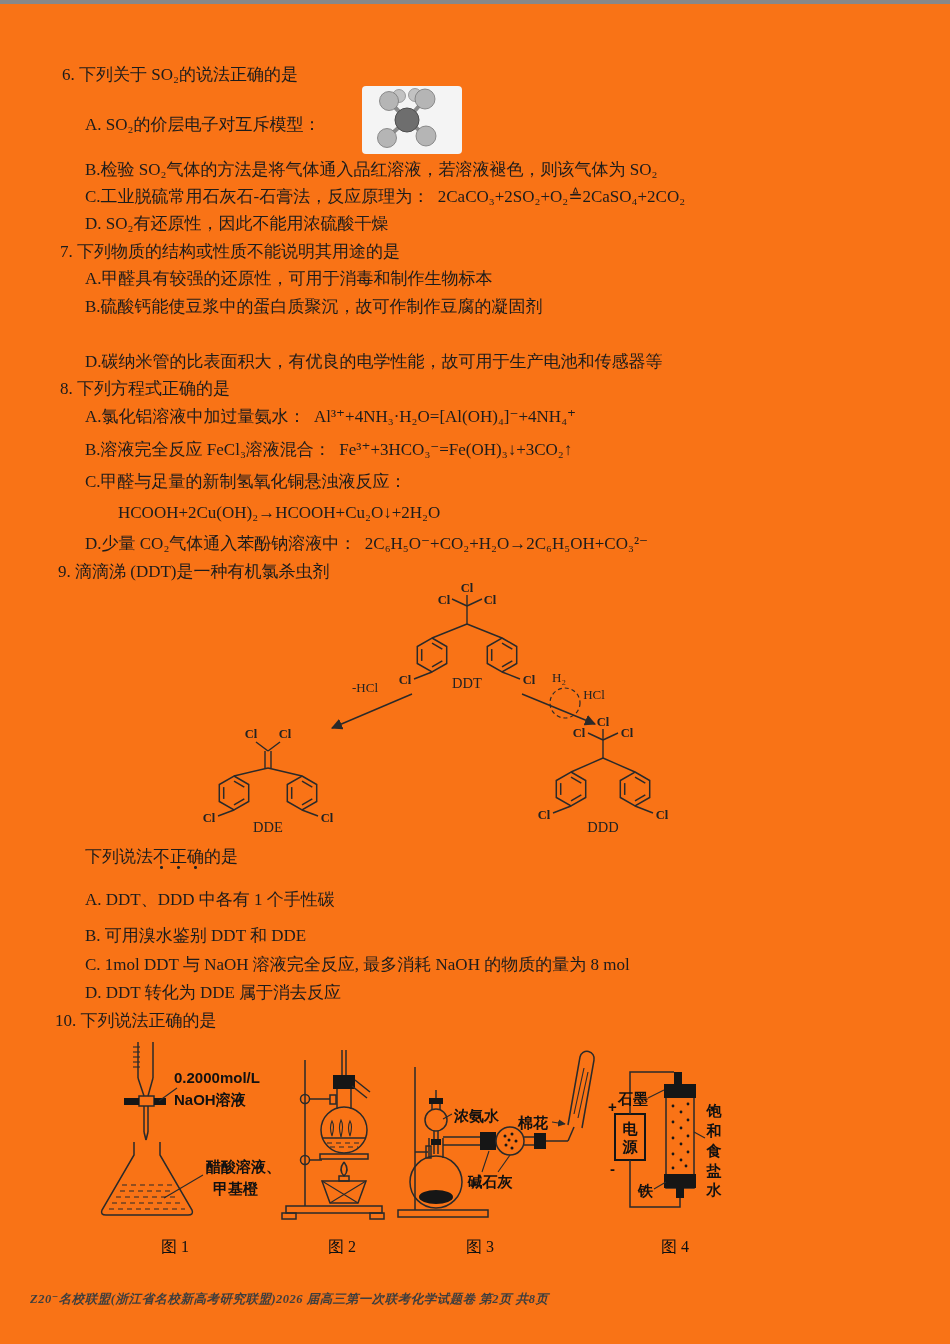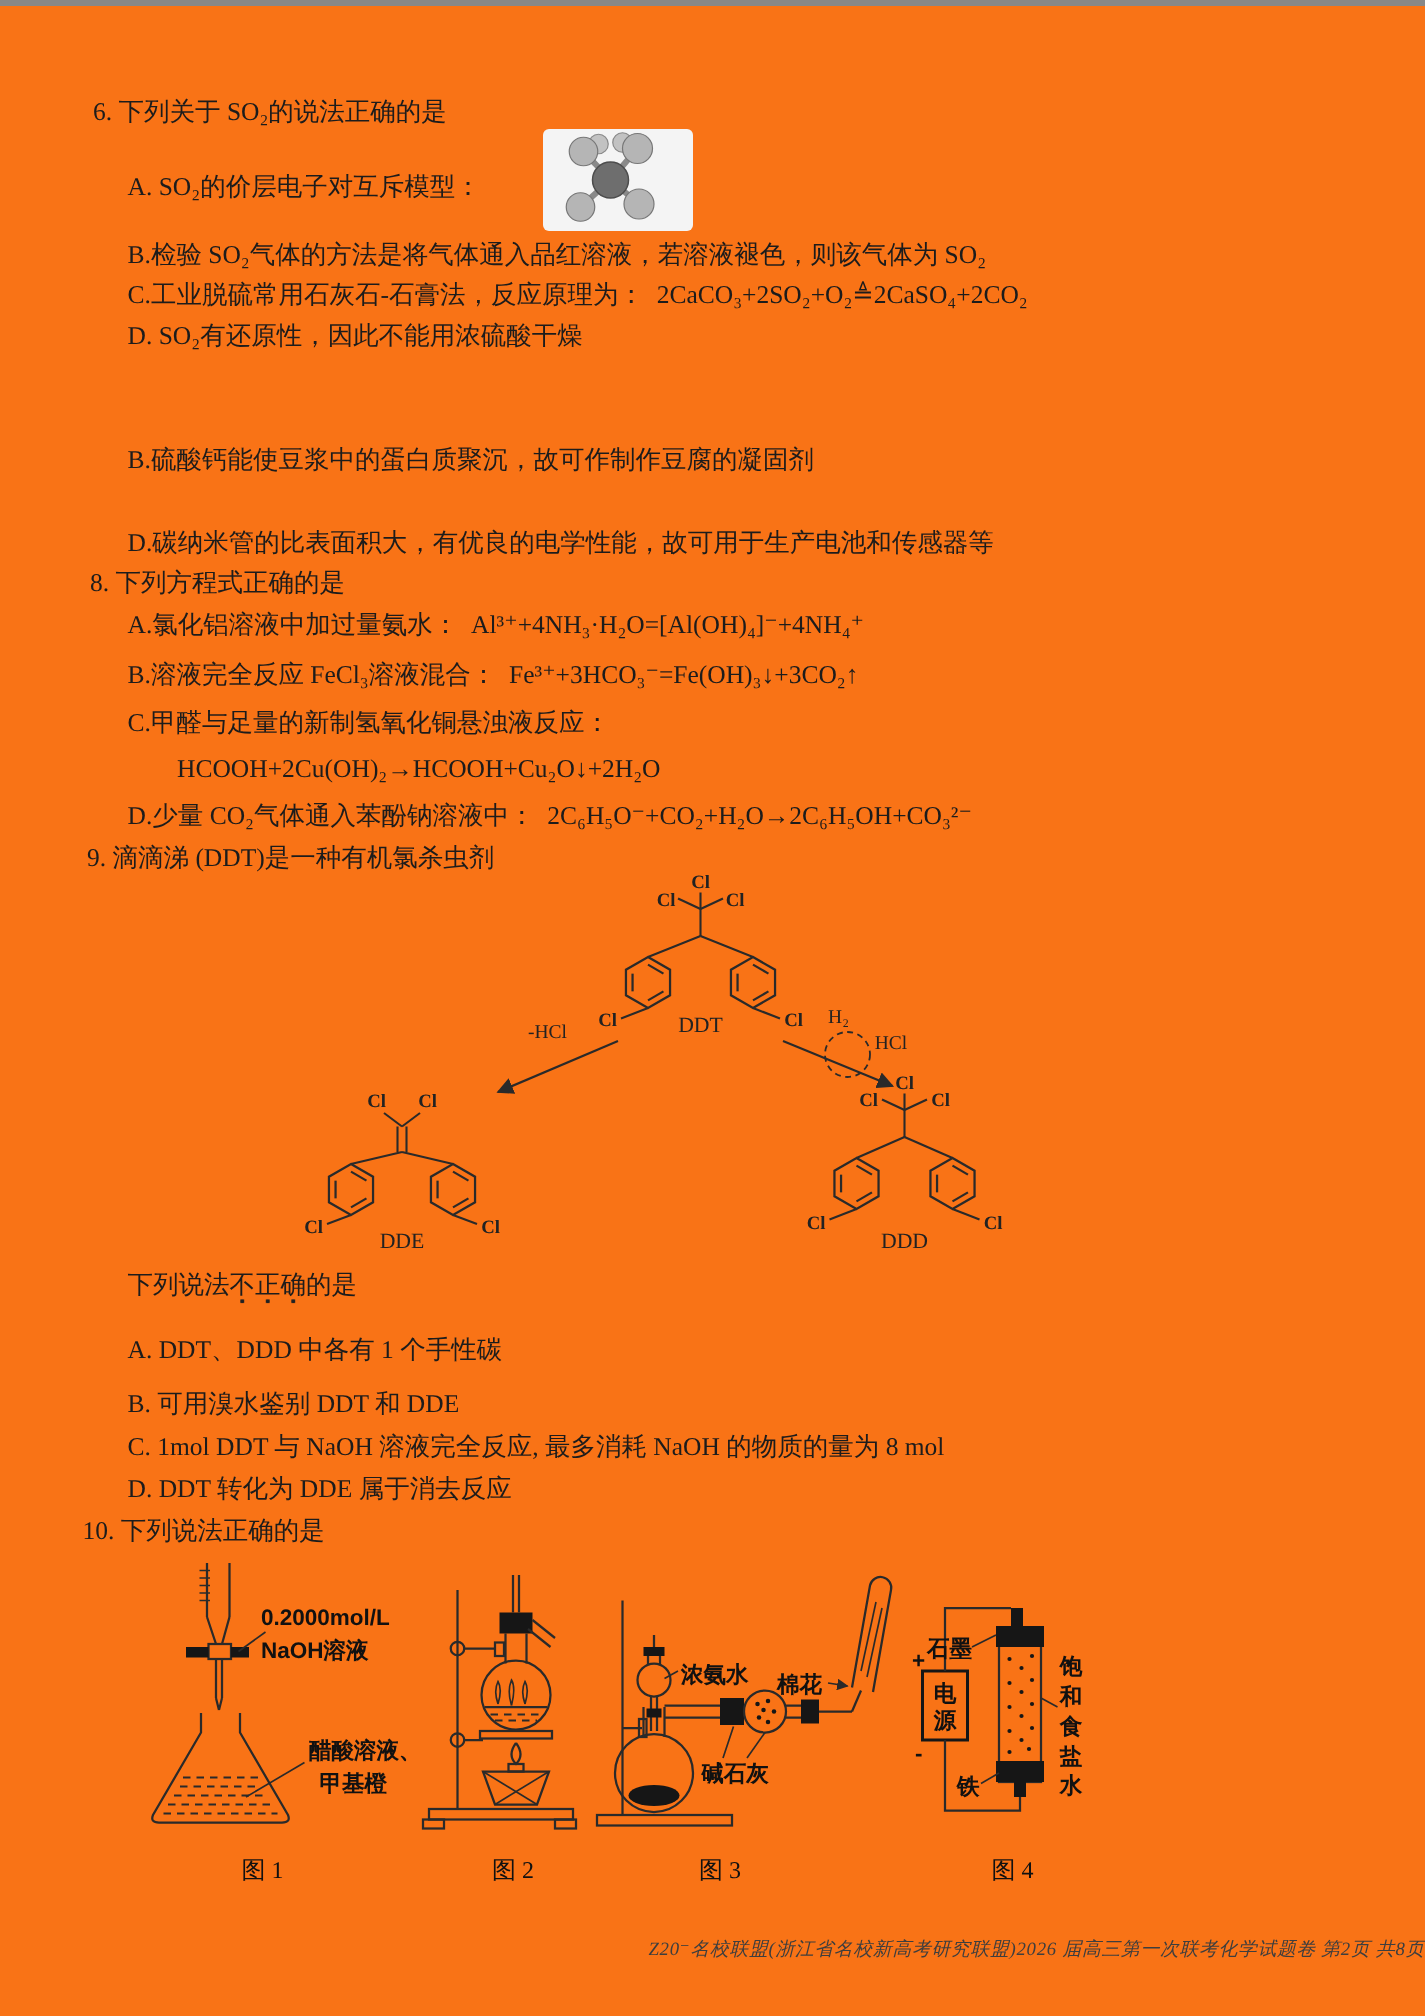--- a/index.html
+++ b/index.html
@@ -63,6 +63,7 @@
   <div class="ln" style="left:85px;top:182px">C.工业脱硫常用石灰石-石膏法，反应原理为：  2CaCO₃+2SO₂+O₂≜2CaSO₄+2CO₂</div>
   <div class="ln" style="left:85px;top:209px">D. SO₂有还原性，因此不能用浓硫酸干燥</div>
 
+  <div class="ln" style="left:60px;top:237px">7. 下列物质的结构或性质不能说明其用途的是</div>
   <div class="ln" style="left:85px;top:292px">B.硫酸钙能使豆浆中的蛋白质聚沉，故可作制作豆腐的凝固剂</div>
   <div class="ln" style="left:85px;top:347px">D.碳纳米管的比表面积大，有优良的电学性能，故可用于生产电池和传感器等</div>
 

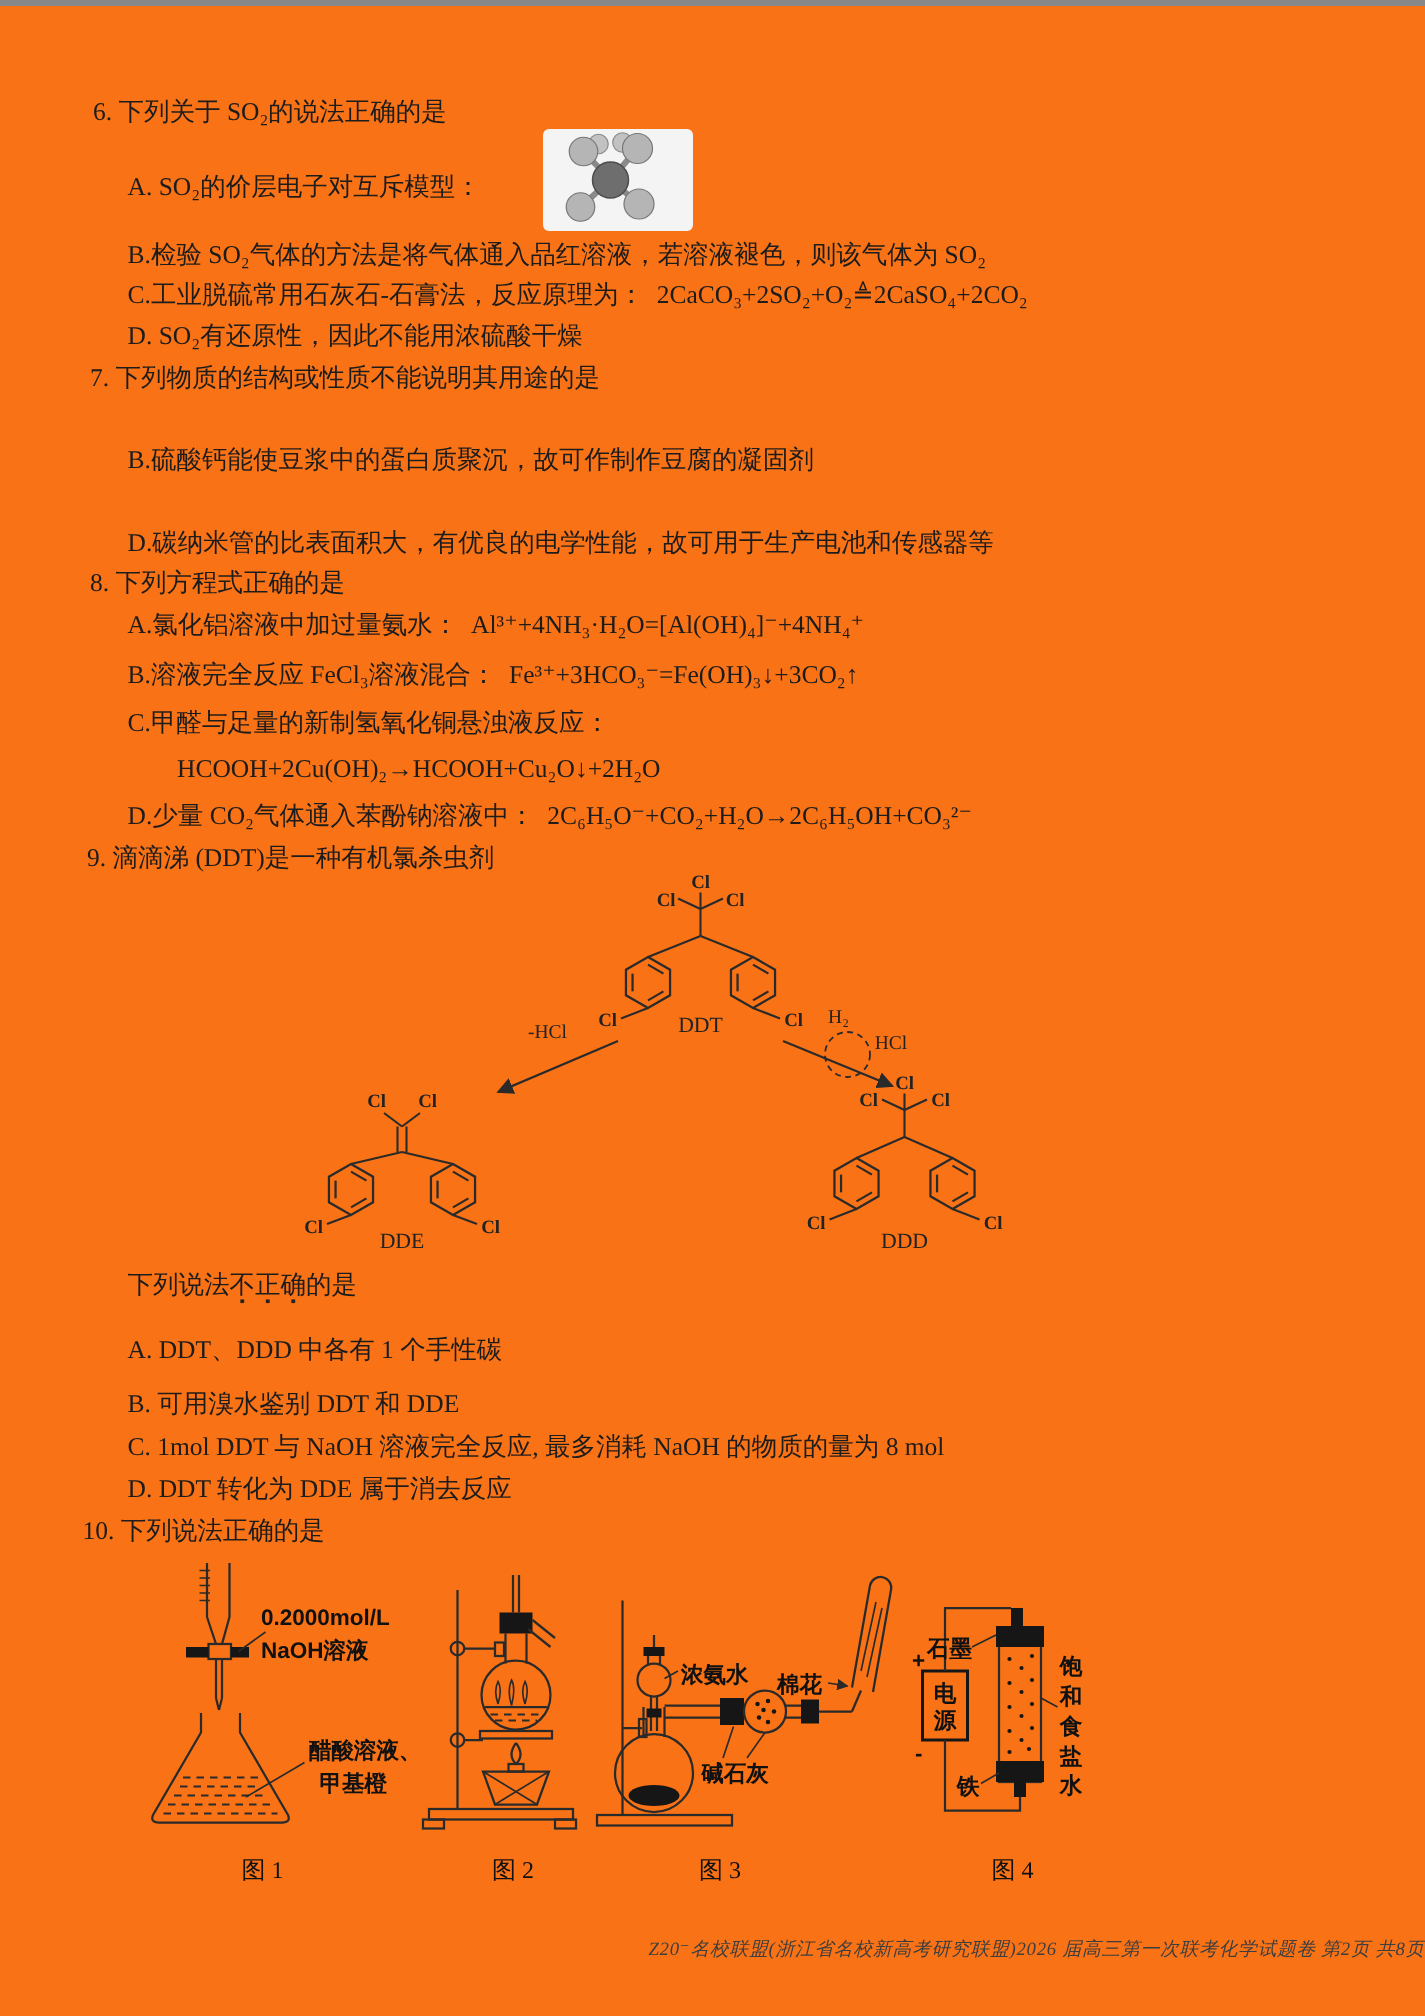--- a/index.html
+++ b/index.html
@@ -64,6 +64,7 @@
   <div class="ln" style="left:85px;top:209px">D. SO₂有还原性，因此不能用浓硫酸干燥</div>
 
   <div class="ln" style="left:60px;top:237px">7. 下列物质的结构或性质不能说明其用途的是</div>
+  <div class="ln" style="left:85px;top:264px">A.甲醛具有较强的还原性，可用于消毒和制作生物标本</div>
   <div class="ln" style="left:85px;top:292px">B.硫酸钙能使豆浆中的蛋白质聚沉，故可作制作豆腐的凝固剂</div>
   <div class="ln" style="left:85px;top:347px">D.碳纳米管的比表面积大，有优良的电学性能，故可用于生产电池和传感器等</div>
 

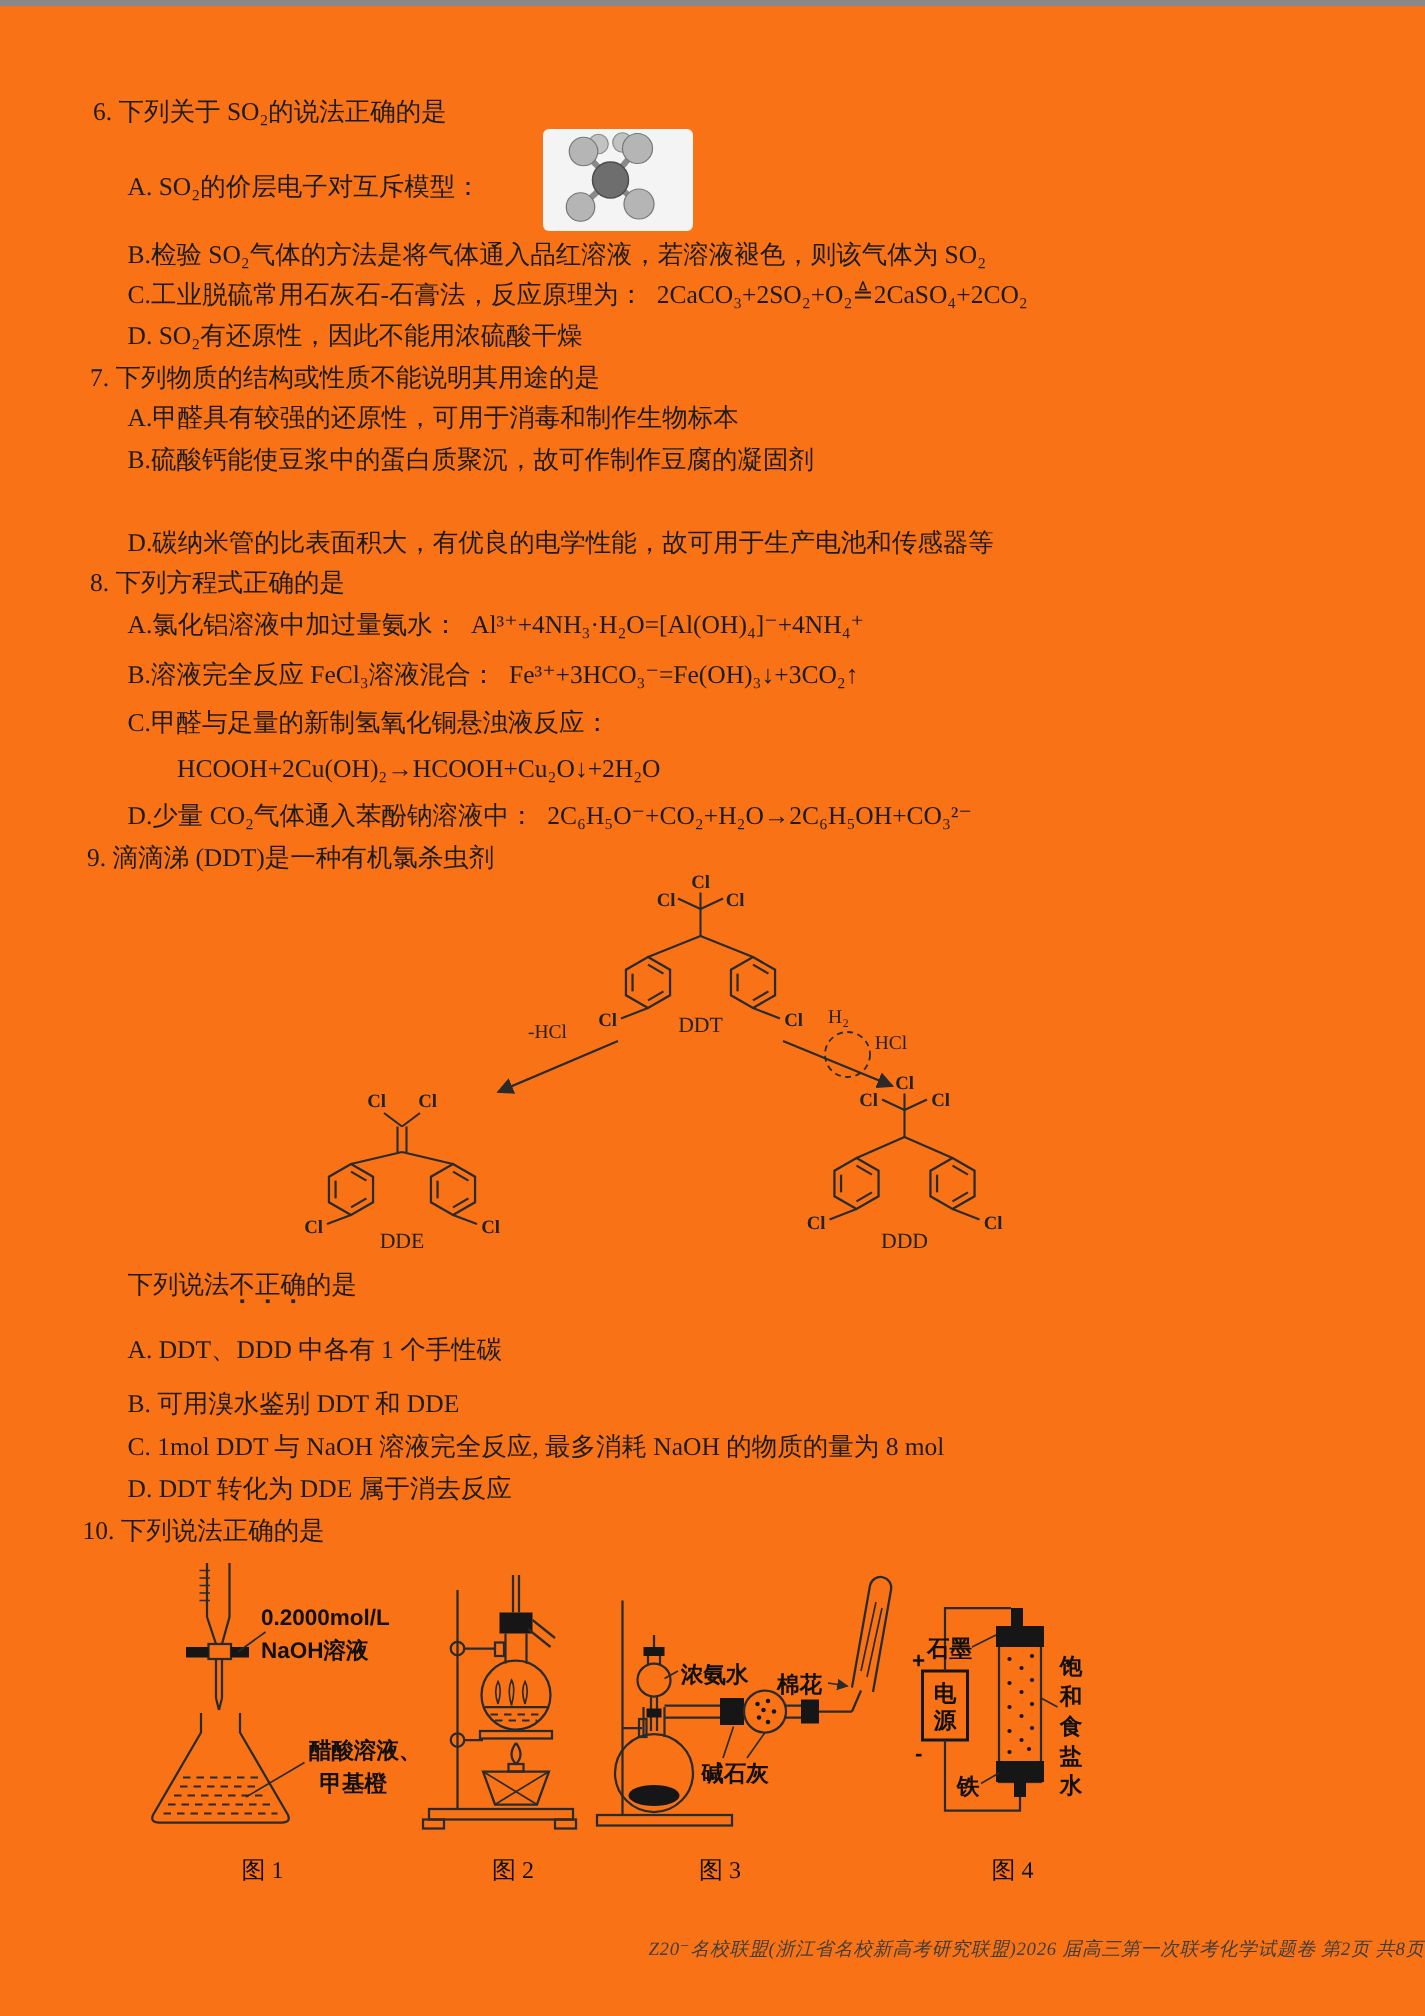--- a/index.html
+++ b/index.html
@@ -16,9 +16,9 @@
     padding-bottom:4px;
   }
   .footer{
-    position:absolute;left:0;top:1287px;width:950px;text-align:right;
+    position:absolute;left:0;top:1287px;width:950px;text-align:left;
     font-size:12.5px;font-style:italic;color:#3e3e3e;letter-spacing:0.5px;
-    padding-left:30px;box-sizing:border-box;
+    padding-left:30px;box-sizing:border-box;font-weight:bold;
   }
   
   .bond{stroke:#2a2a2a;stroke-width:1.4;fill:none;}

